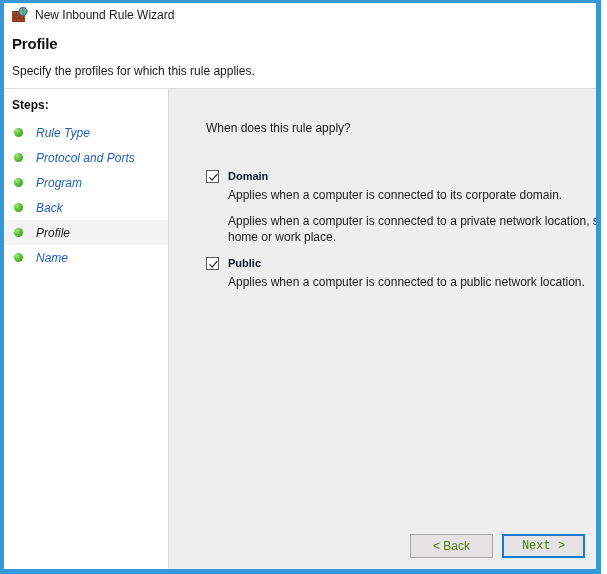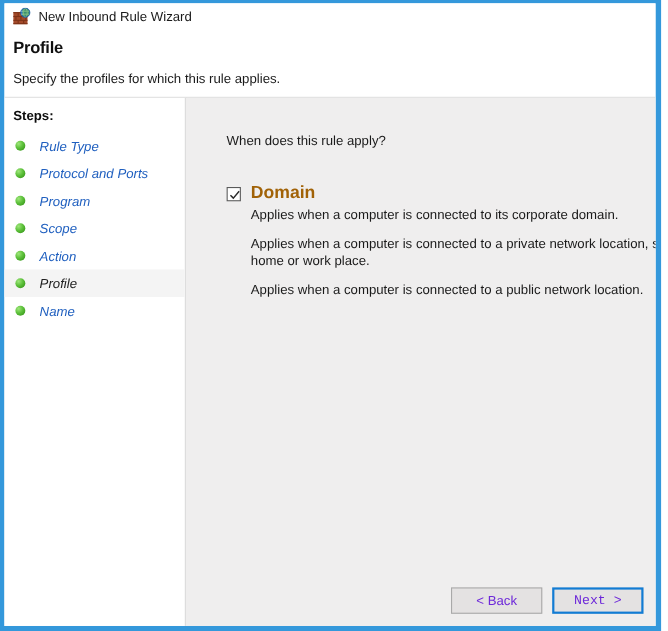--- a/index.html
+++ b/index.html
@@ -191,9 +191,9 @@
     top: 1px;
   }
   .option-title {
-    font-size: 16px;
+    font-size: 11px;
     font-weight: bold;
-    color: #a16207;
+    color: #0f172a;
     white-space: nowrap;
   }
   .option-desc {

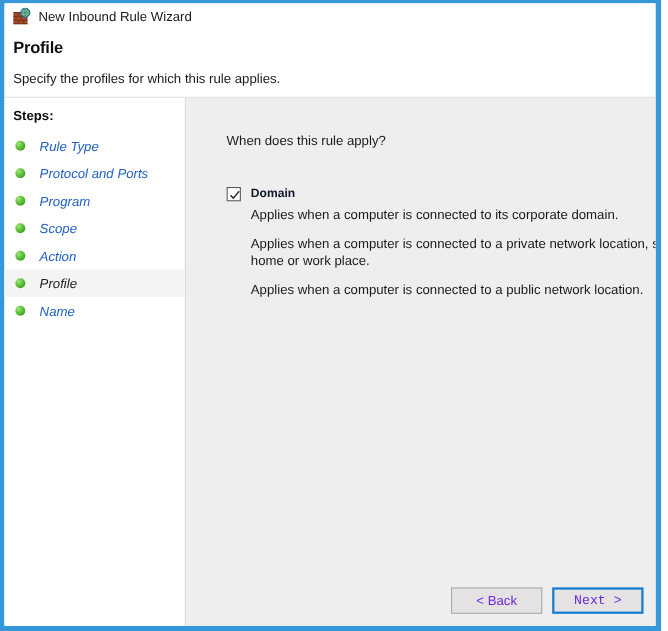--- a/index.html
+++ b/index.html
@@ -290,7 +290,7 @@
           </div>
           <div class="step-row">
             <span class="step-bullet"></span>
-            <span class="step-label">Scope</span>
+            <span class="step-label">Back</span>
           </div>
           <div class="step-row">
             <span class="step-bullet"></span>

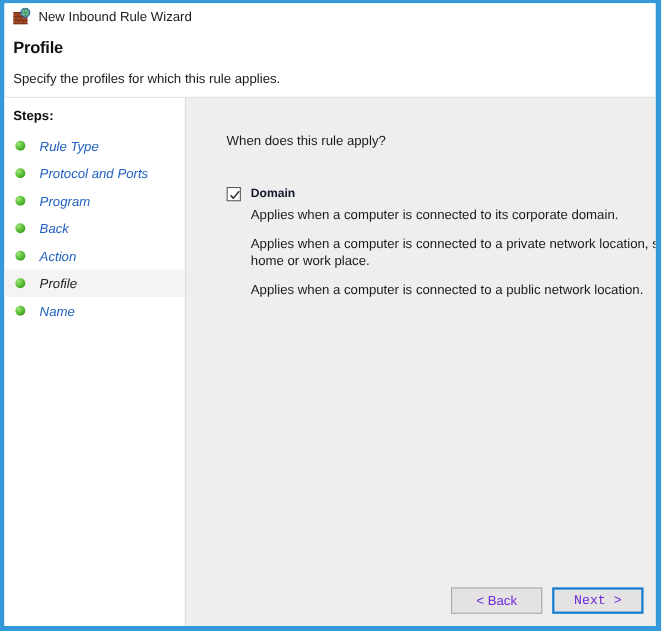--- a/index.html
+++ b/index.html
@@ -292,10 +292,6 @@
             <span class="step-bullet"></span>
             <span class="step-label">Back</span>
           </div>
-          <div class="step-row">
-            <span class="step-bullet"></span>
-            <span class="step-label">Action</span>
-          </div>
           <div class="step-row current">
             <span class="step-bullet"></span>
             <span class="step-label">Profile</span>

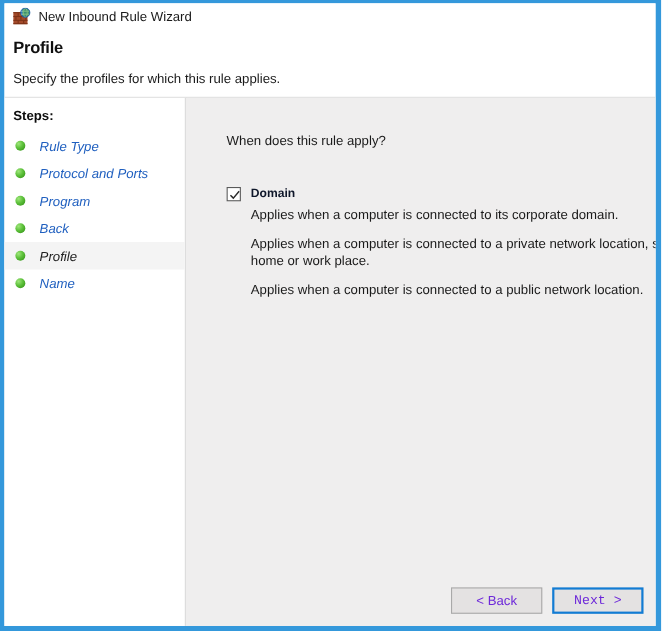--- a/index.html
+++ b/index.html
@@ -321,6 +321,14 @@
             <div class="option-desc">Applies when a computer is connected to a private network location, such as a home or work place.</div>
           </div>
           <div class="profile-option">
+            <div class="option-head">
+              <span class="checkbox">
+                <svg width="11" height="11" viewBox="0 0 11 11">
+                  <path d="M1.5 5.4 L4.1 8.1 L9.4 1.9" stroke="#2b2b2b" stroke-width="1.3" fill="none"></path>
+                </svg>
+              </span>
+              <span class="option-title">Public</span>
+            </div>
             <div class="option-desc">Applies when a computer is connected to a public network location.</div>
           </div>
         </div>

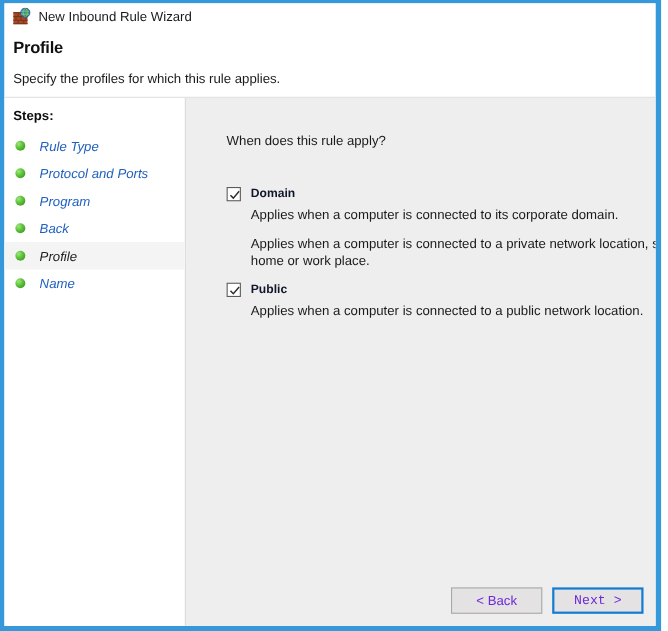--- a/index.html
+++ b/index.html
@@ -219,7 +219,7 @@
     box-sizing: border-box;
     font-family: "Liberation Sans", sans-serif;
     font-size: 12px;
-    color: #6d28d9;
+    color: #4d7c0f;
     background: #e4e2e2;
     border: 1px solid #a9a9a9;
     padding: 0;

